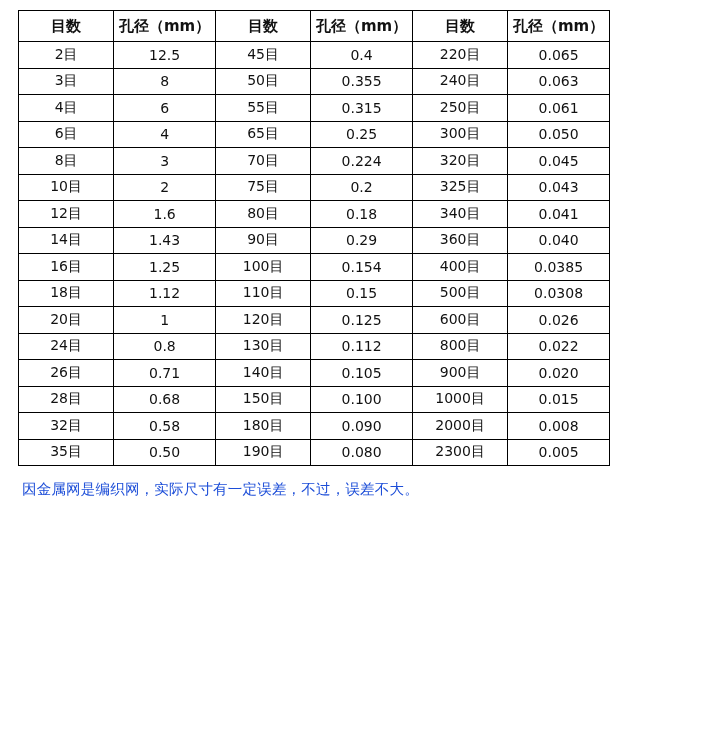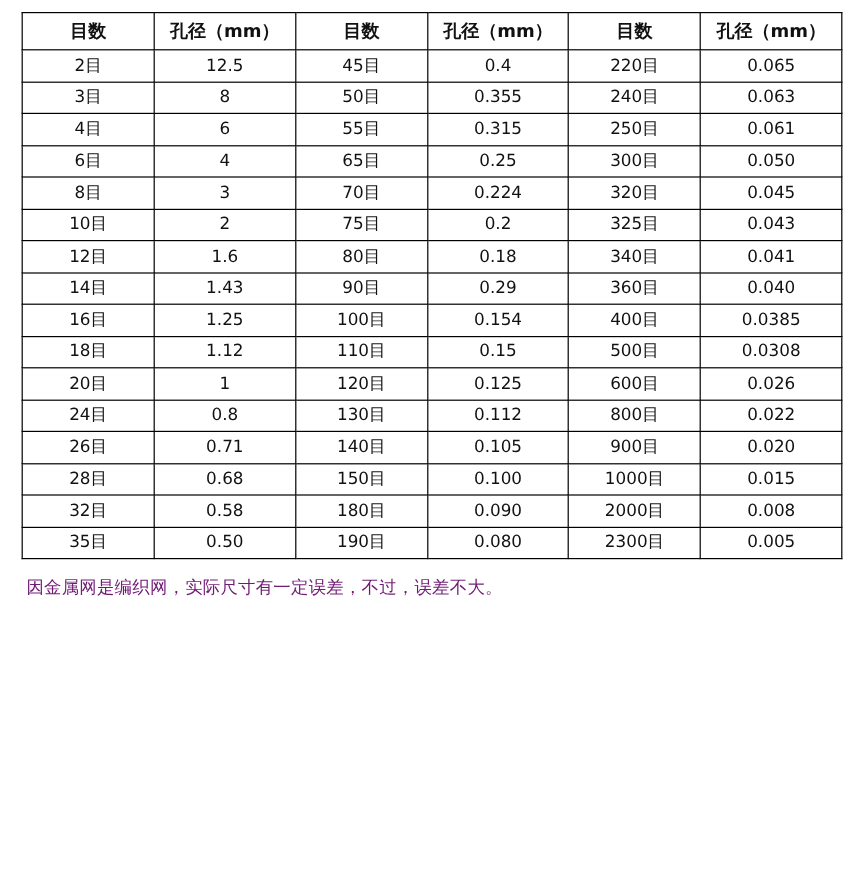--- a/index.html
+++ b/index.html
@@ -37,7 +37,7 @@
   }
   table.mesh {
     border-collapse: collapse;
-    width: 684px;
+    width: 592px;
     table-layout: fixed;
     border-radius: 30px;
   }

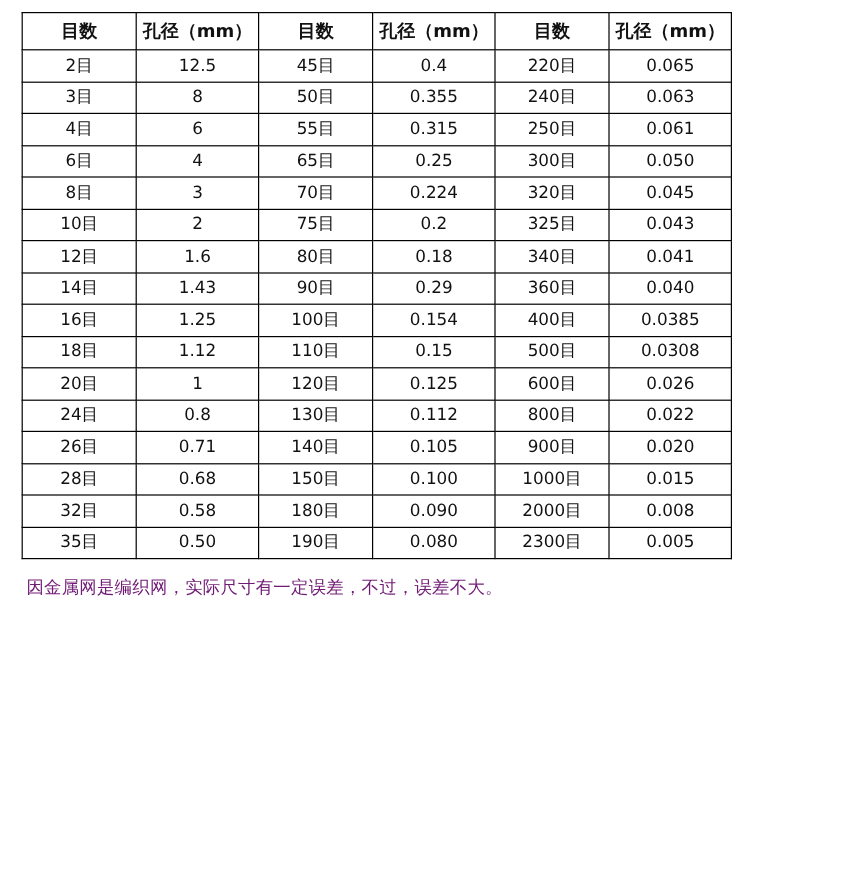--- a/index.html
+++ b/index.html
@@ -60,7 +60,7 @@
   .footnote {
     padding: 14px 22px 0 22px;
     font-size: 14.5px;
-    color: #701a75;
+    color: #1d4ed8;
     letter-spacing: 0.2px;
   }
 </style>

